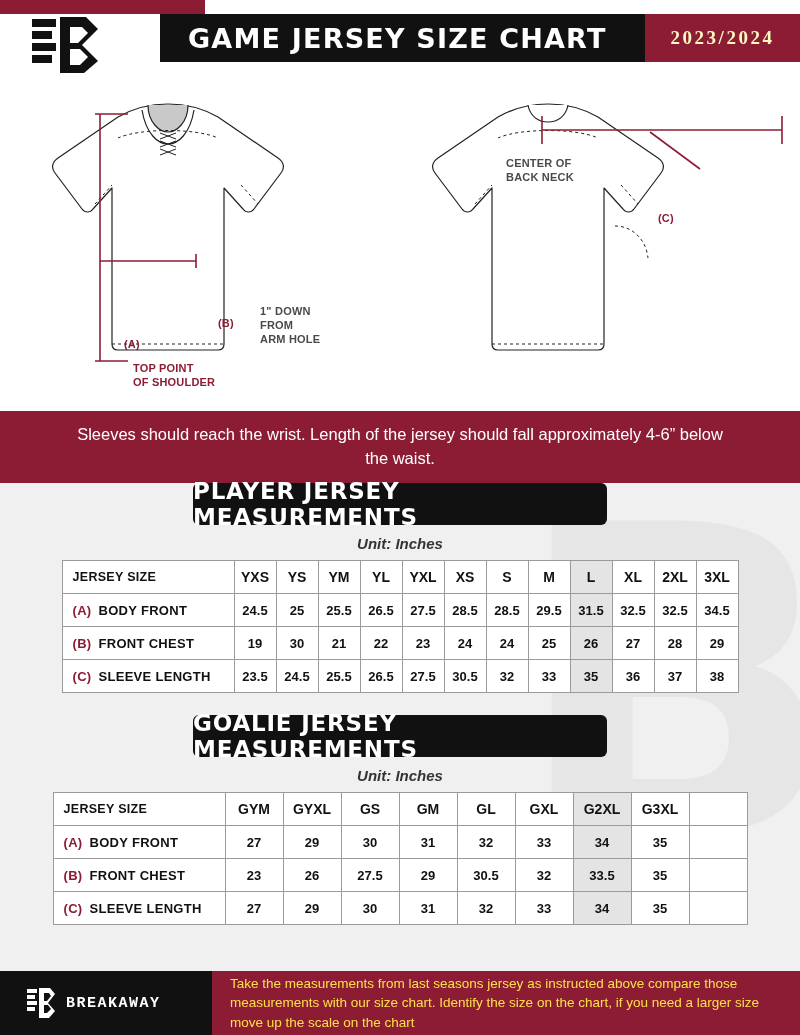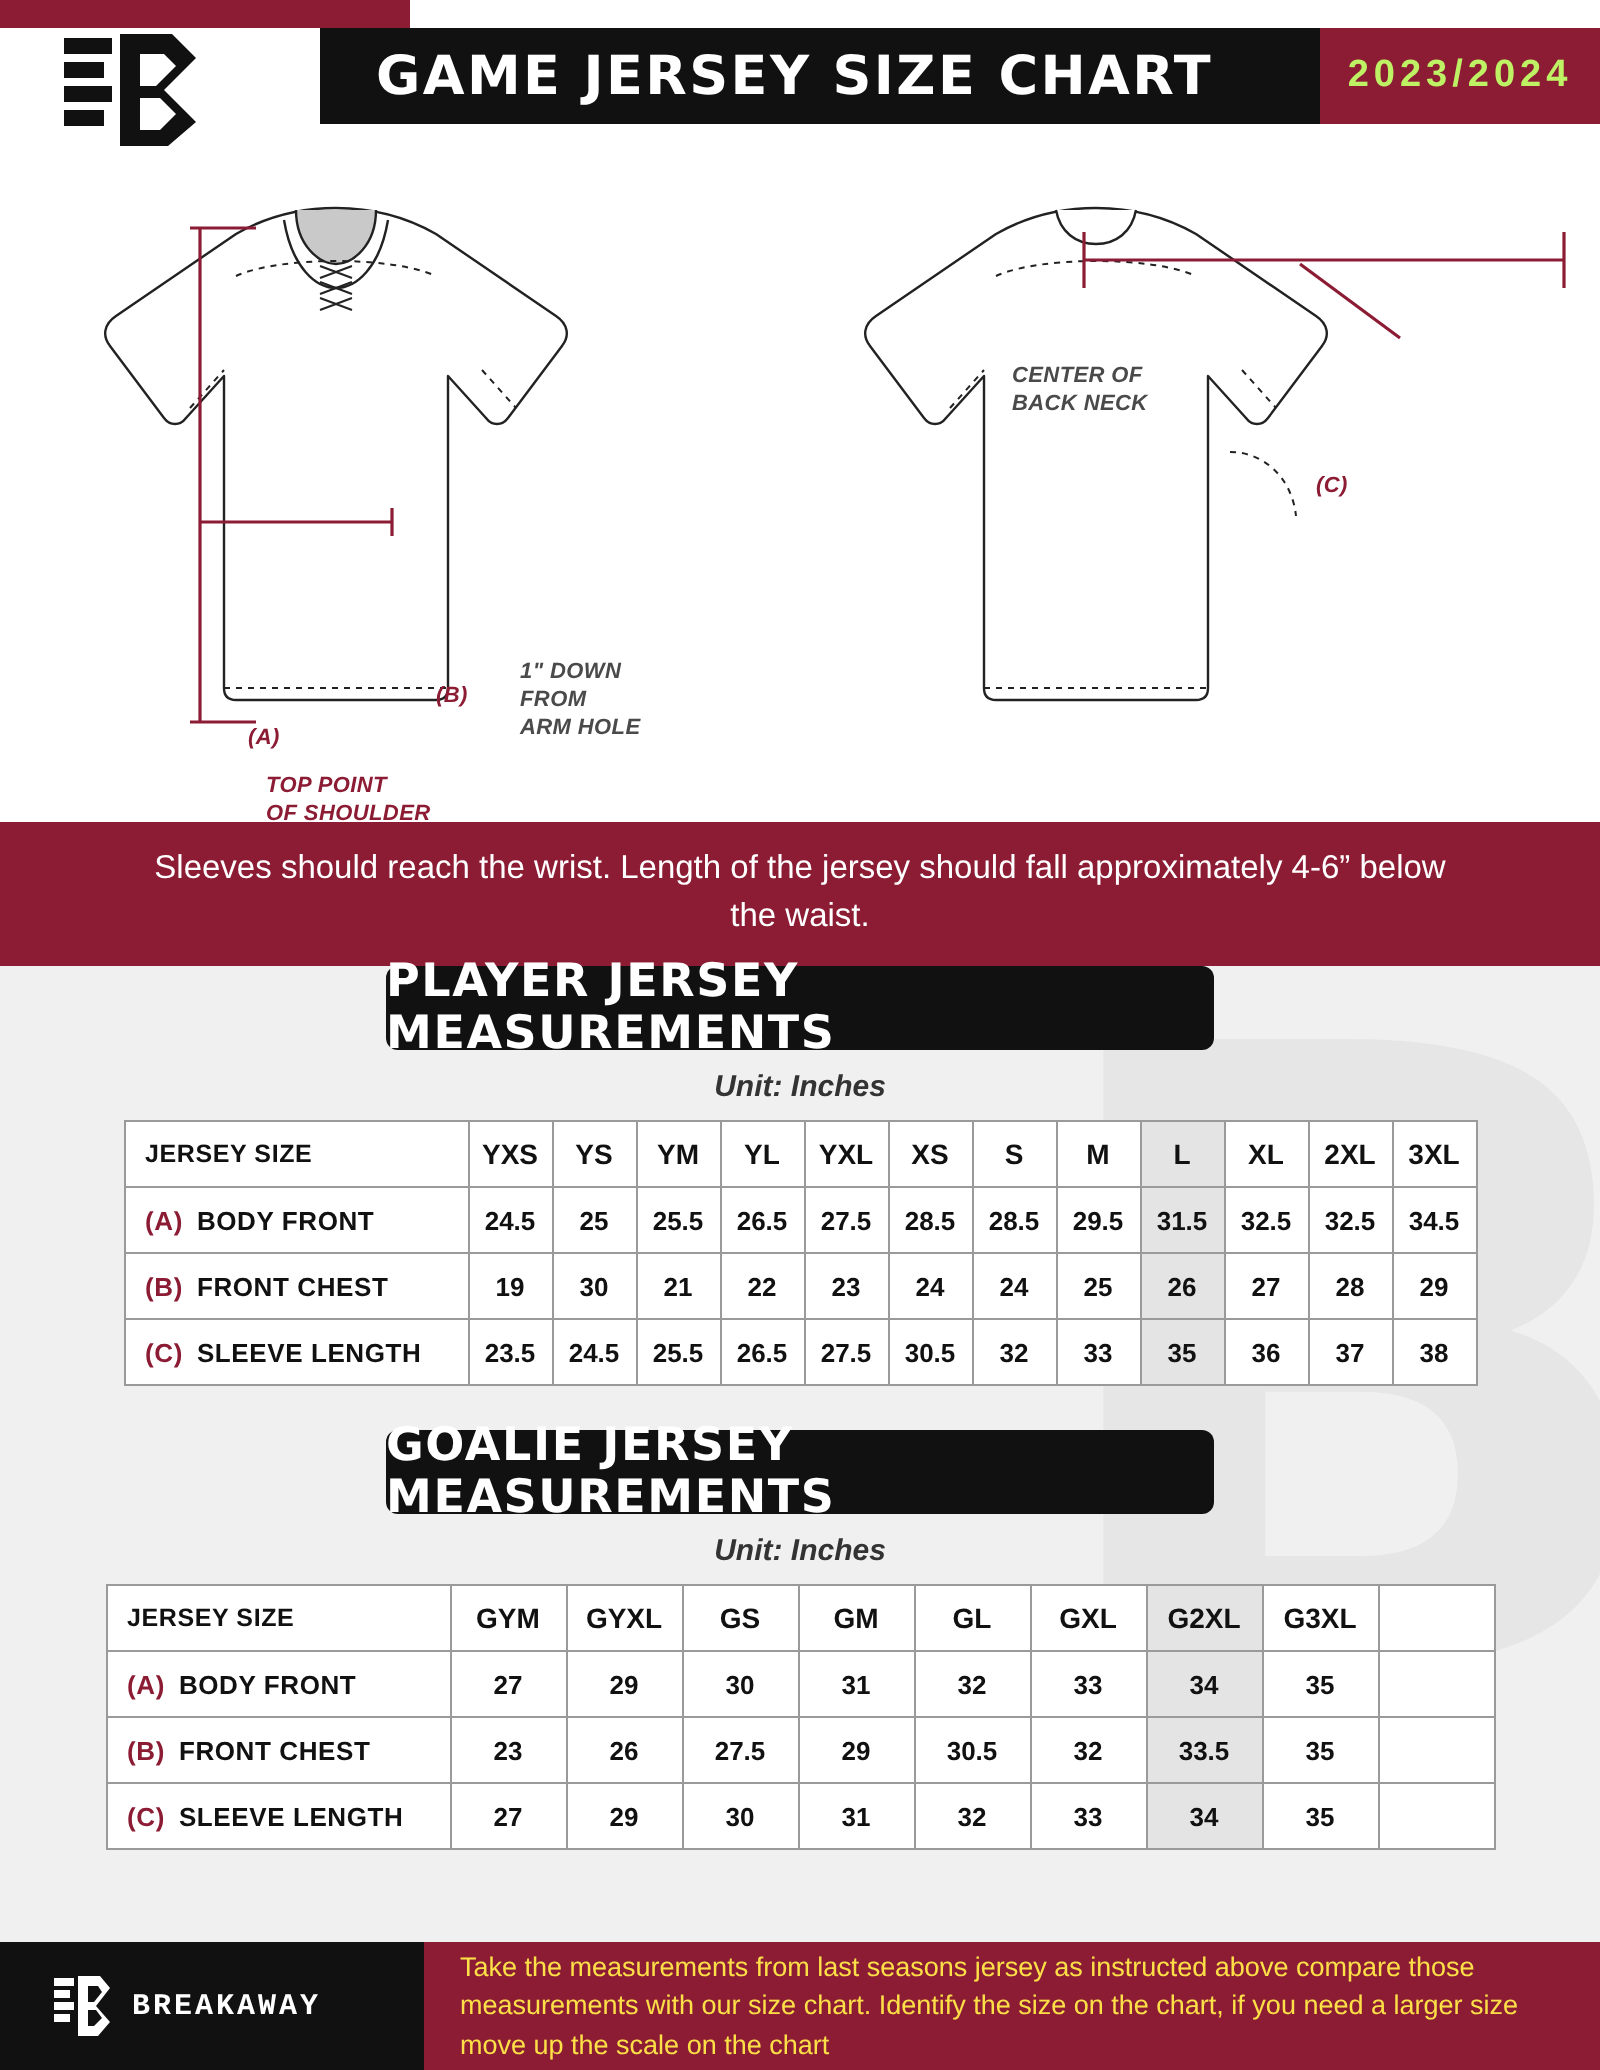--- a/index.html
+++ b/index.html
@@ -65,14 +65,14 @@
   .season-box {
     position: absolute;
     right: 0; top: 14px;
-    width: 140px; height: 48px;
+    width: 155px; height: 48px;
     background: #8c1c34;
-    color: #bef264;
+    color: #fef9c3;
     display: flex; align-items: center; justify-content: center;
     font-size: 19px;
     font-weight: 800;
     letter-spacing: 2.5px;
-    font-family: Liberation Sans, sans-serif;
+    font-family: Liberation Serif, serif;
   }
 
   

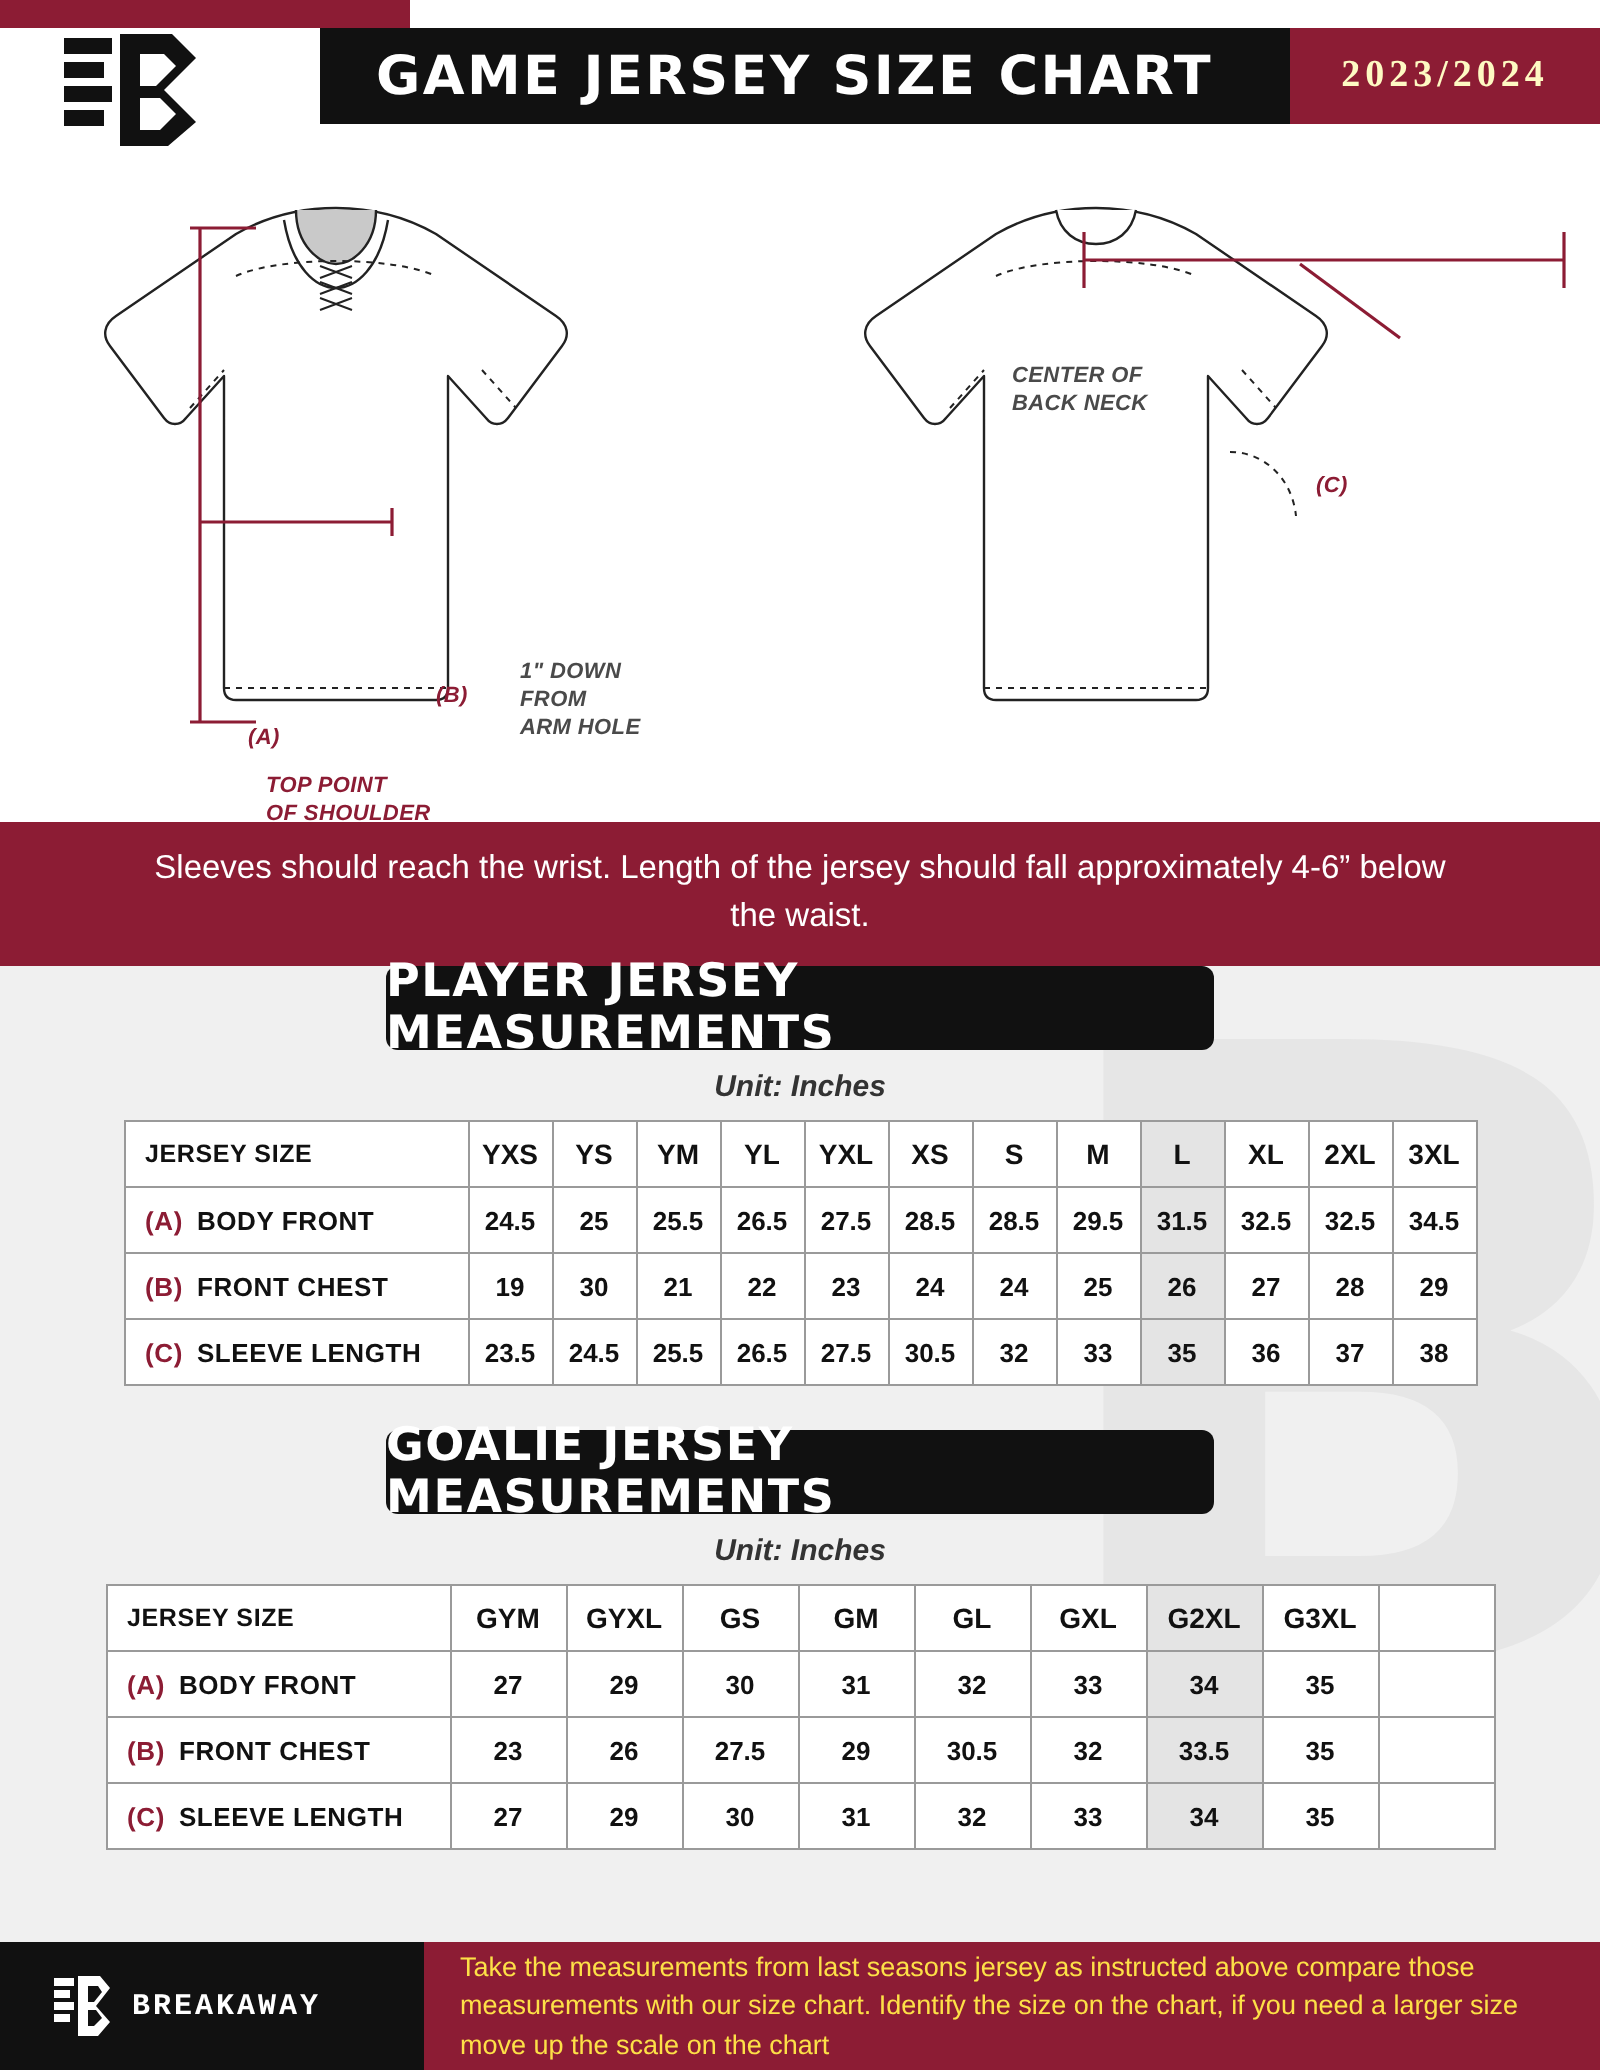--- a/index.html
+++ b/index.html
@@ -86,13 +86,11 @@
 
   .note {
     position: absolute;
-    font-style: italic;
     font-size: 11px;
     color: #8c1c34;
     font-weight: 700;
     line-height: 1.25;
     letter-spacing: .2px;
-    margin-top: 25px;
   }
   .note.gray { color: #4a4a4a; }
 

